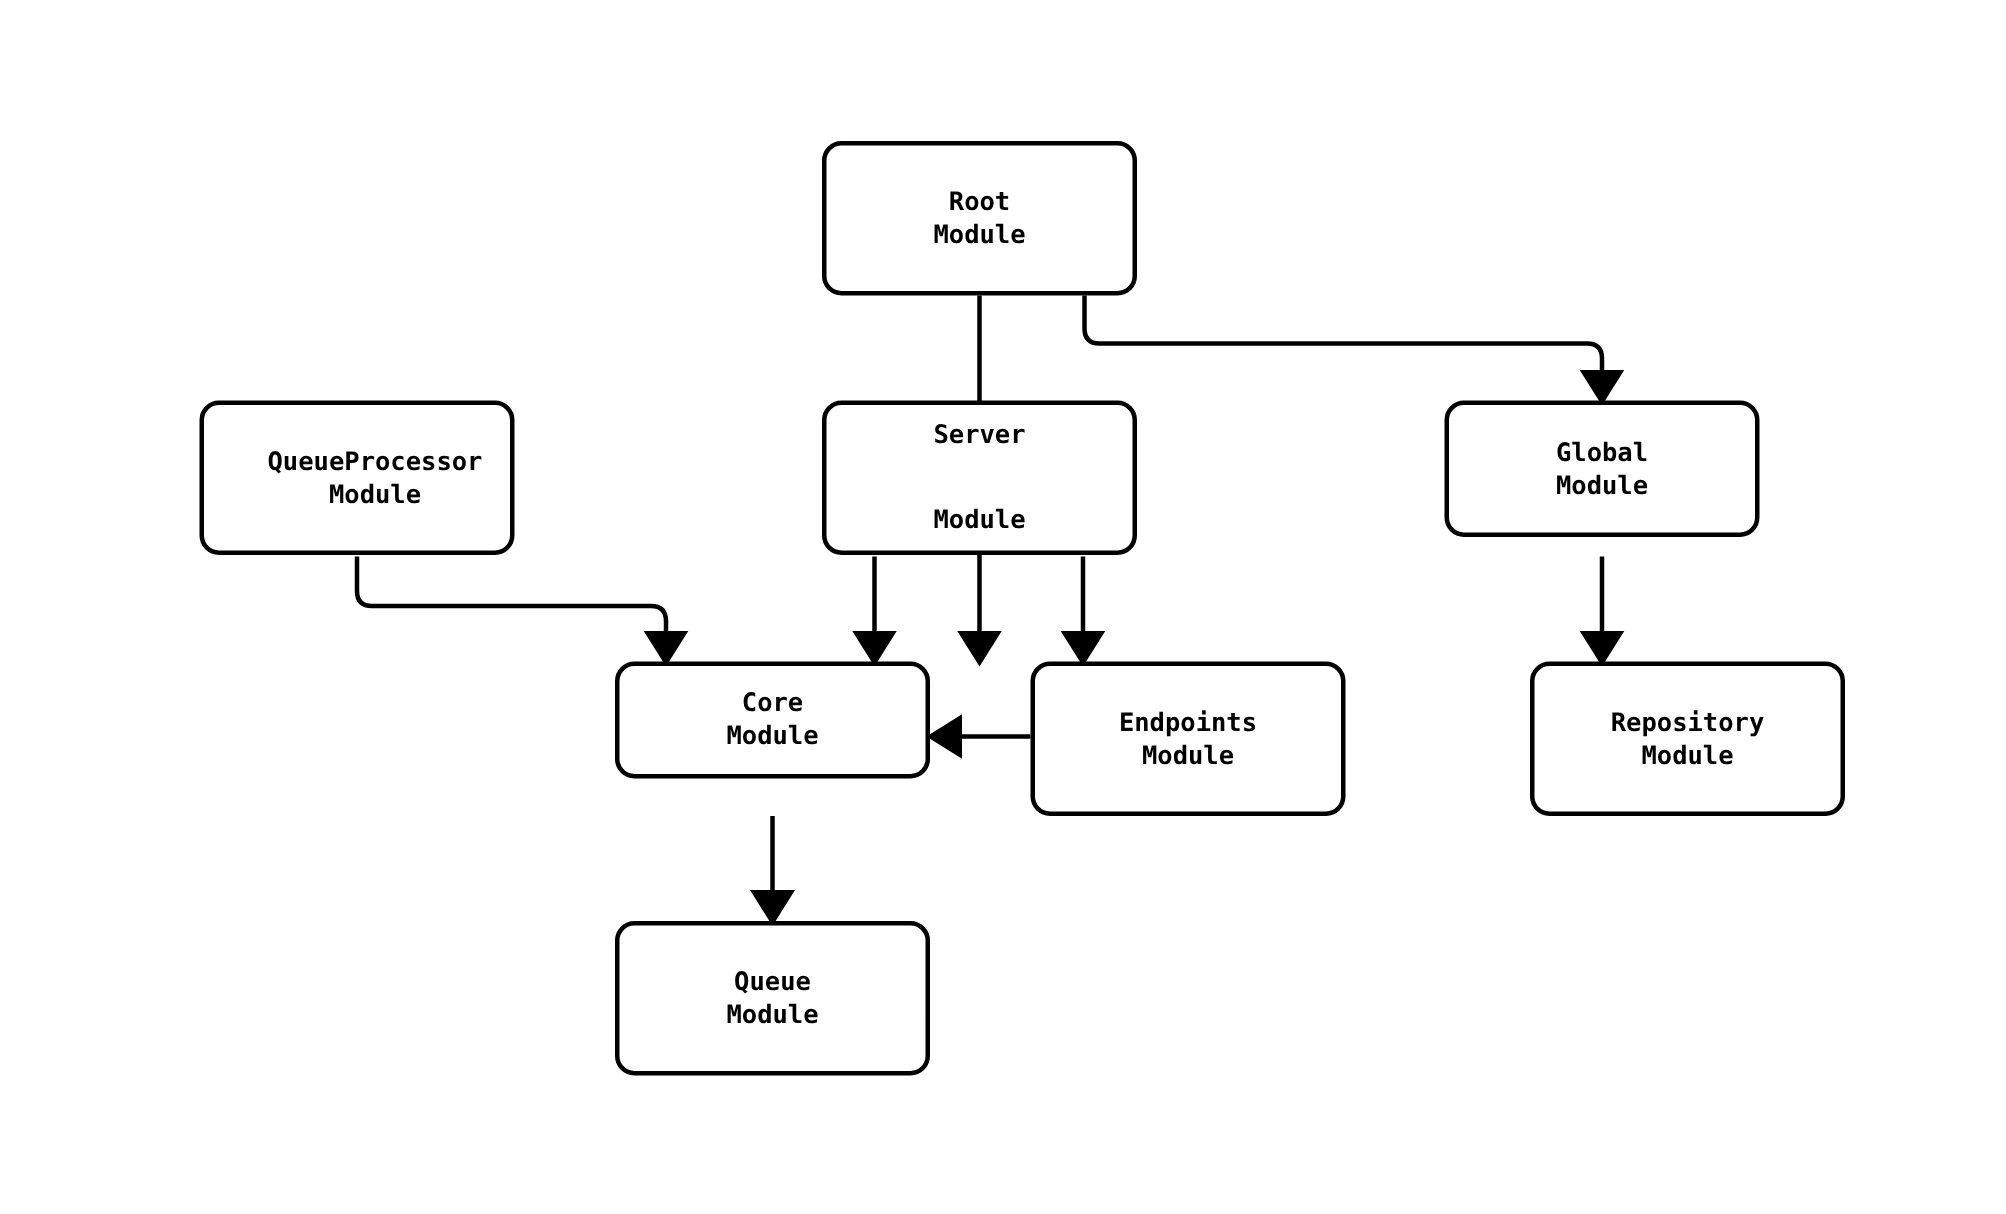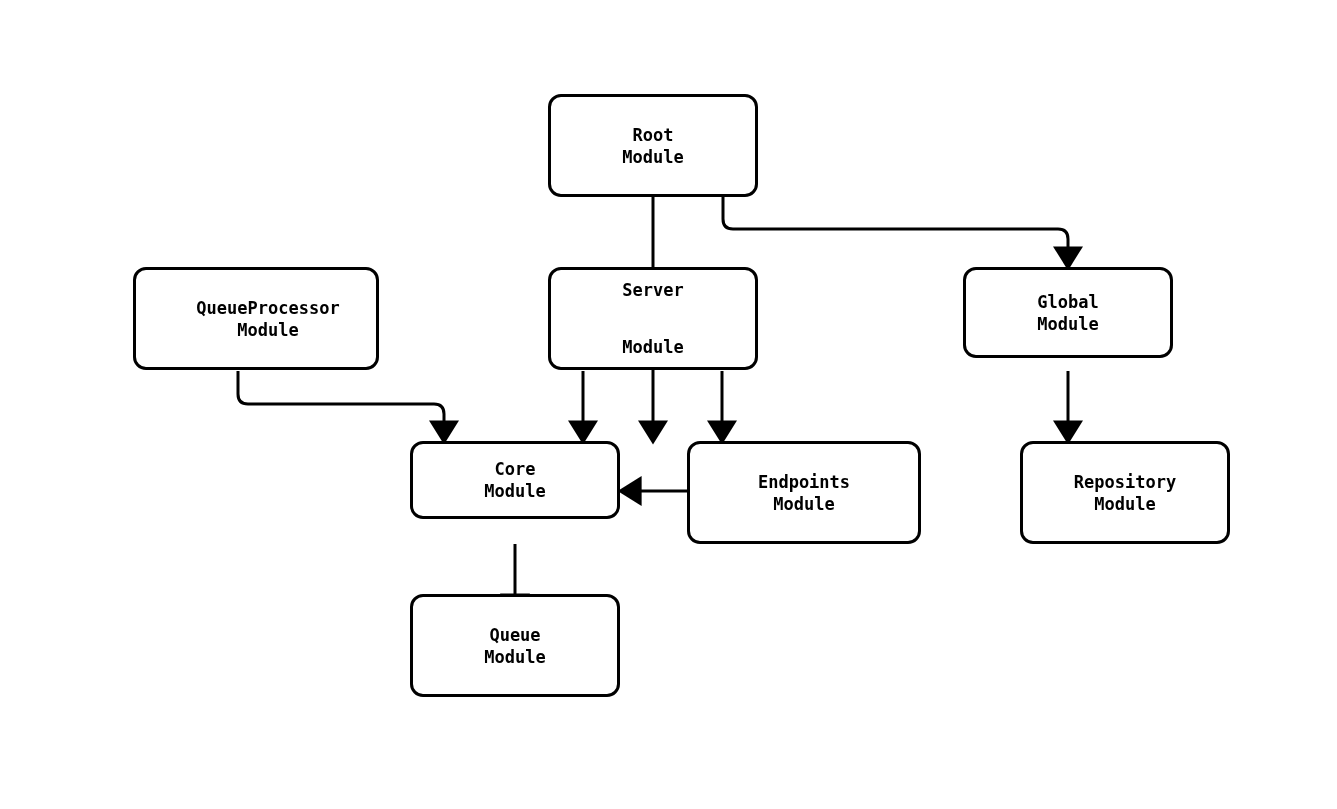--- a/index.html
+++ b/index.html
@@ -99,7 +99,7 @@
     <span class="node-line">Module</span>
   </div>
 
-  <div class="node-box" style="left:133px; top:267px; width:246px; height:103px;padding-left:24px;">
+  <div class="node-box" style="left:133px; top:267px; width:210px; height:103px;padding-left:24px;">
     <span class="node-line">QueueProcessor</span>
     <span class="node-line">Module</span>
   </div>

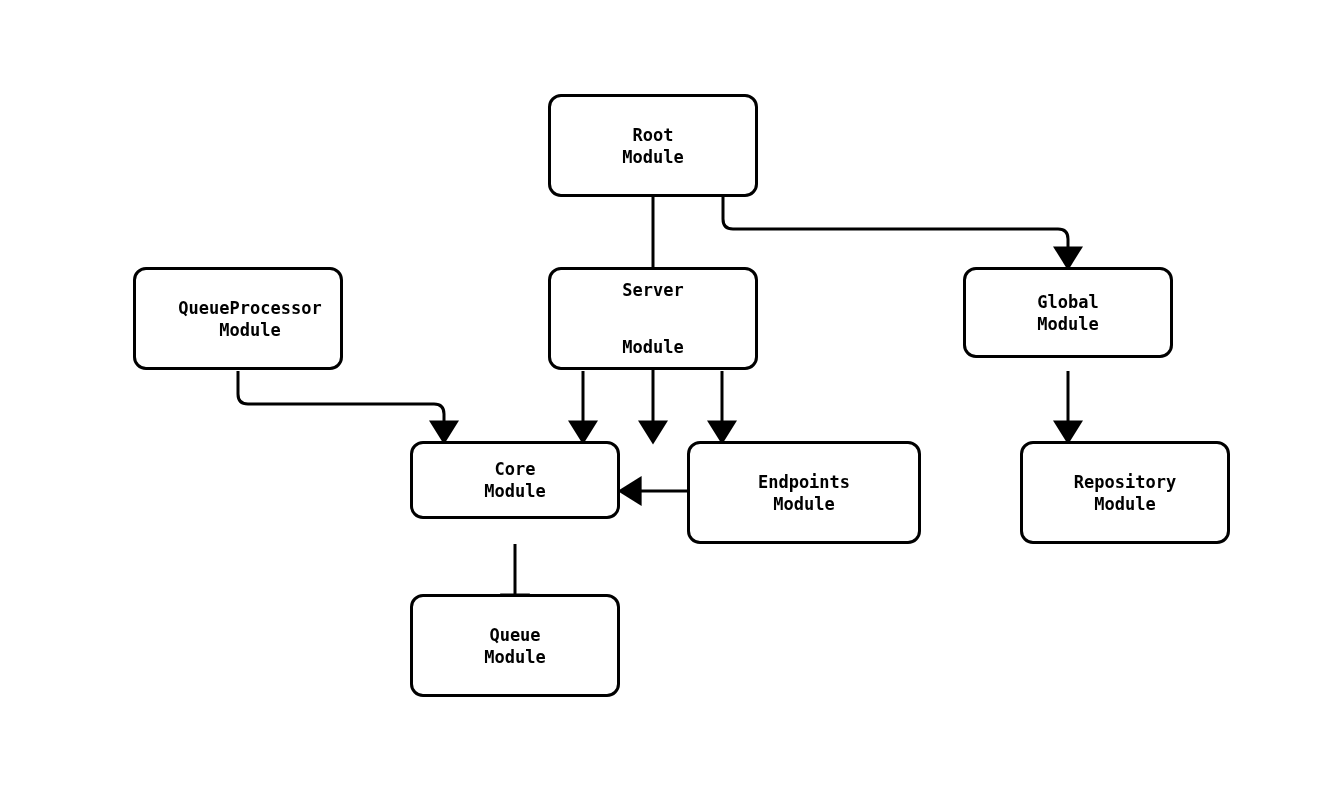--- a/index.html
+++ b/index.html
@@ -119,7 +119,7 @@
     <span class="node-line">Module</span>
   </div>
 
-  <div class="node-box" style="left:687px; top:441px; width:234px; height:103px;">
+  <div class="node-box" style="left:687px; top:441px; width:210px; height:103px;">
     <span class="node-line">Endpoints</span>
     <span class="node-line">Module</span>
   </div>

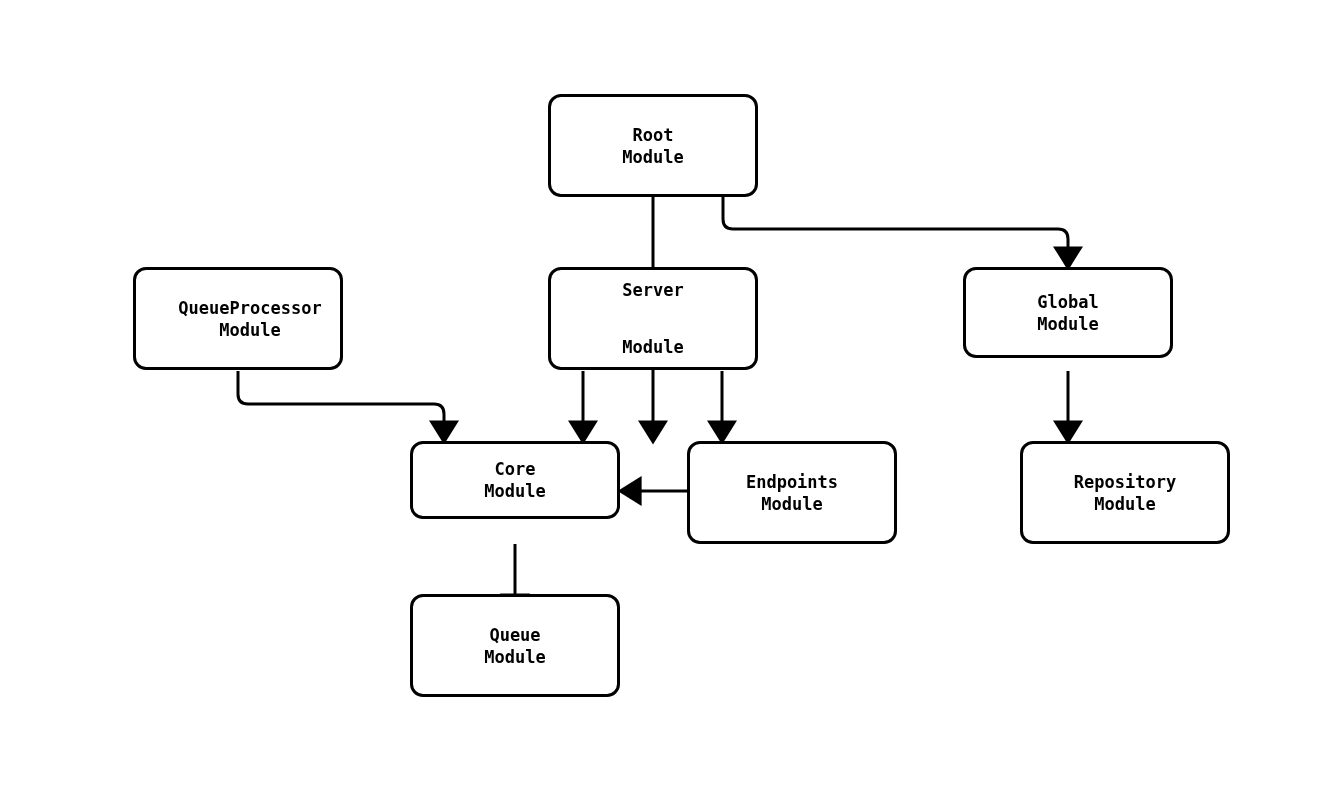--- a/index.html
+++ b/index.html
@@ -129,7 +129,7 @@
     <span class="node-line">Module</span>
   </div>
 
-  <div class="node-box" style="left:410px; top:594px; width:210px; height:103px;">
+  <div class="node-box" style="left:410px; top:614px; width:210px; height:103px;">
     <span class="node-line">Queue</span>
     <span class="node-line">Module</span>
   </div>

